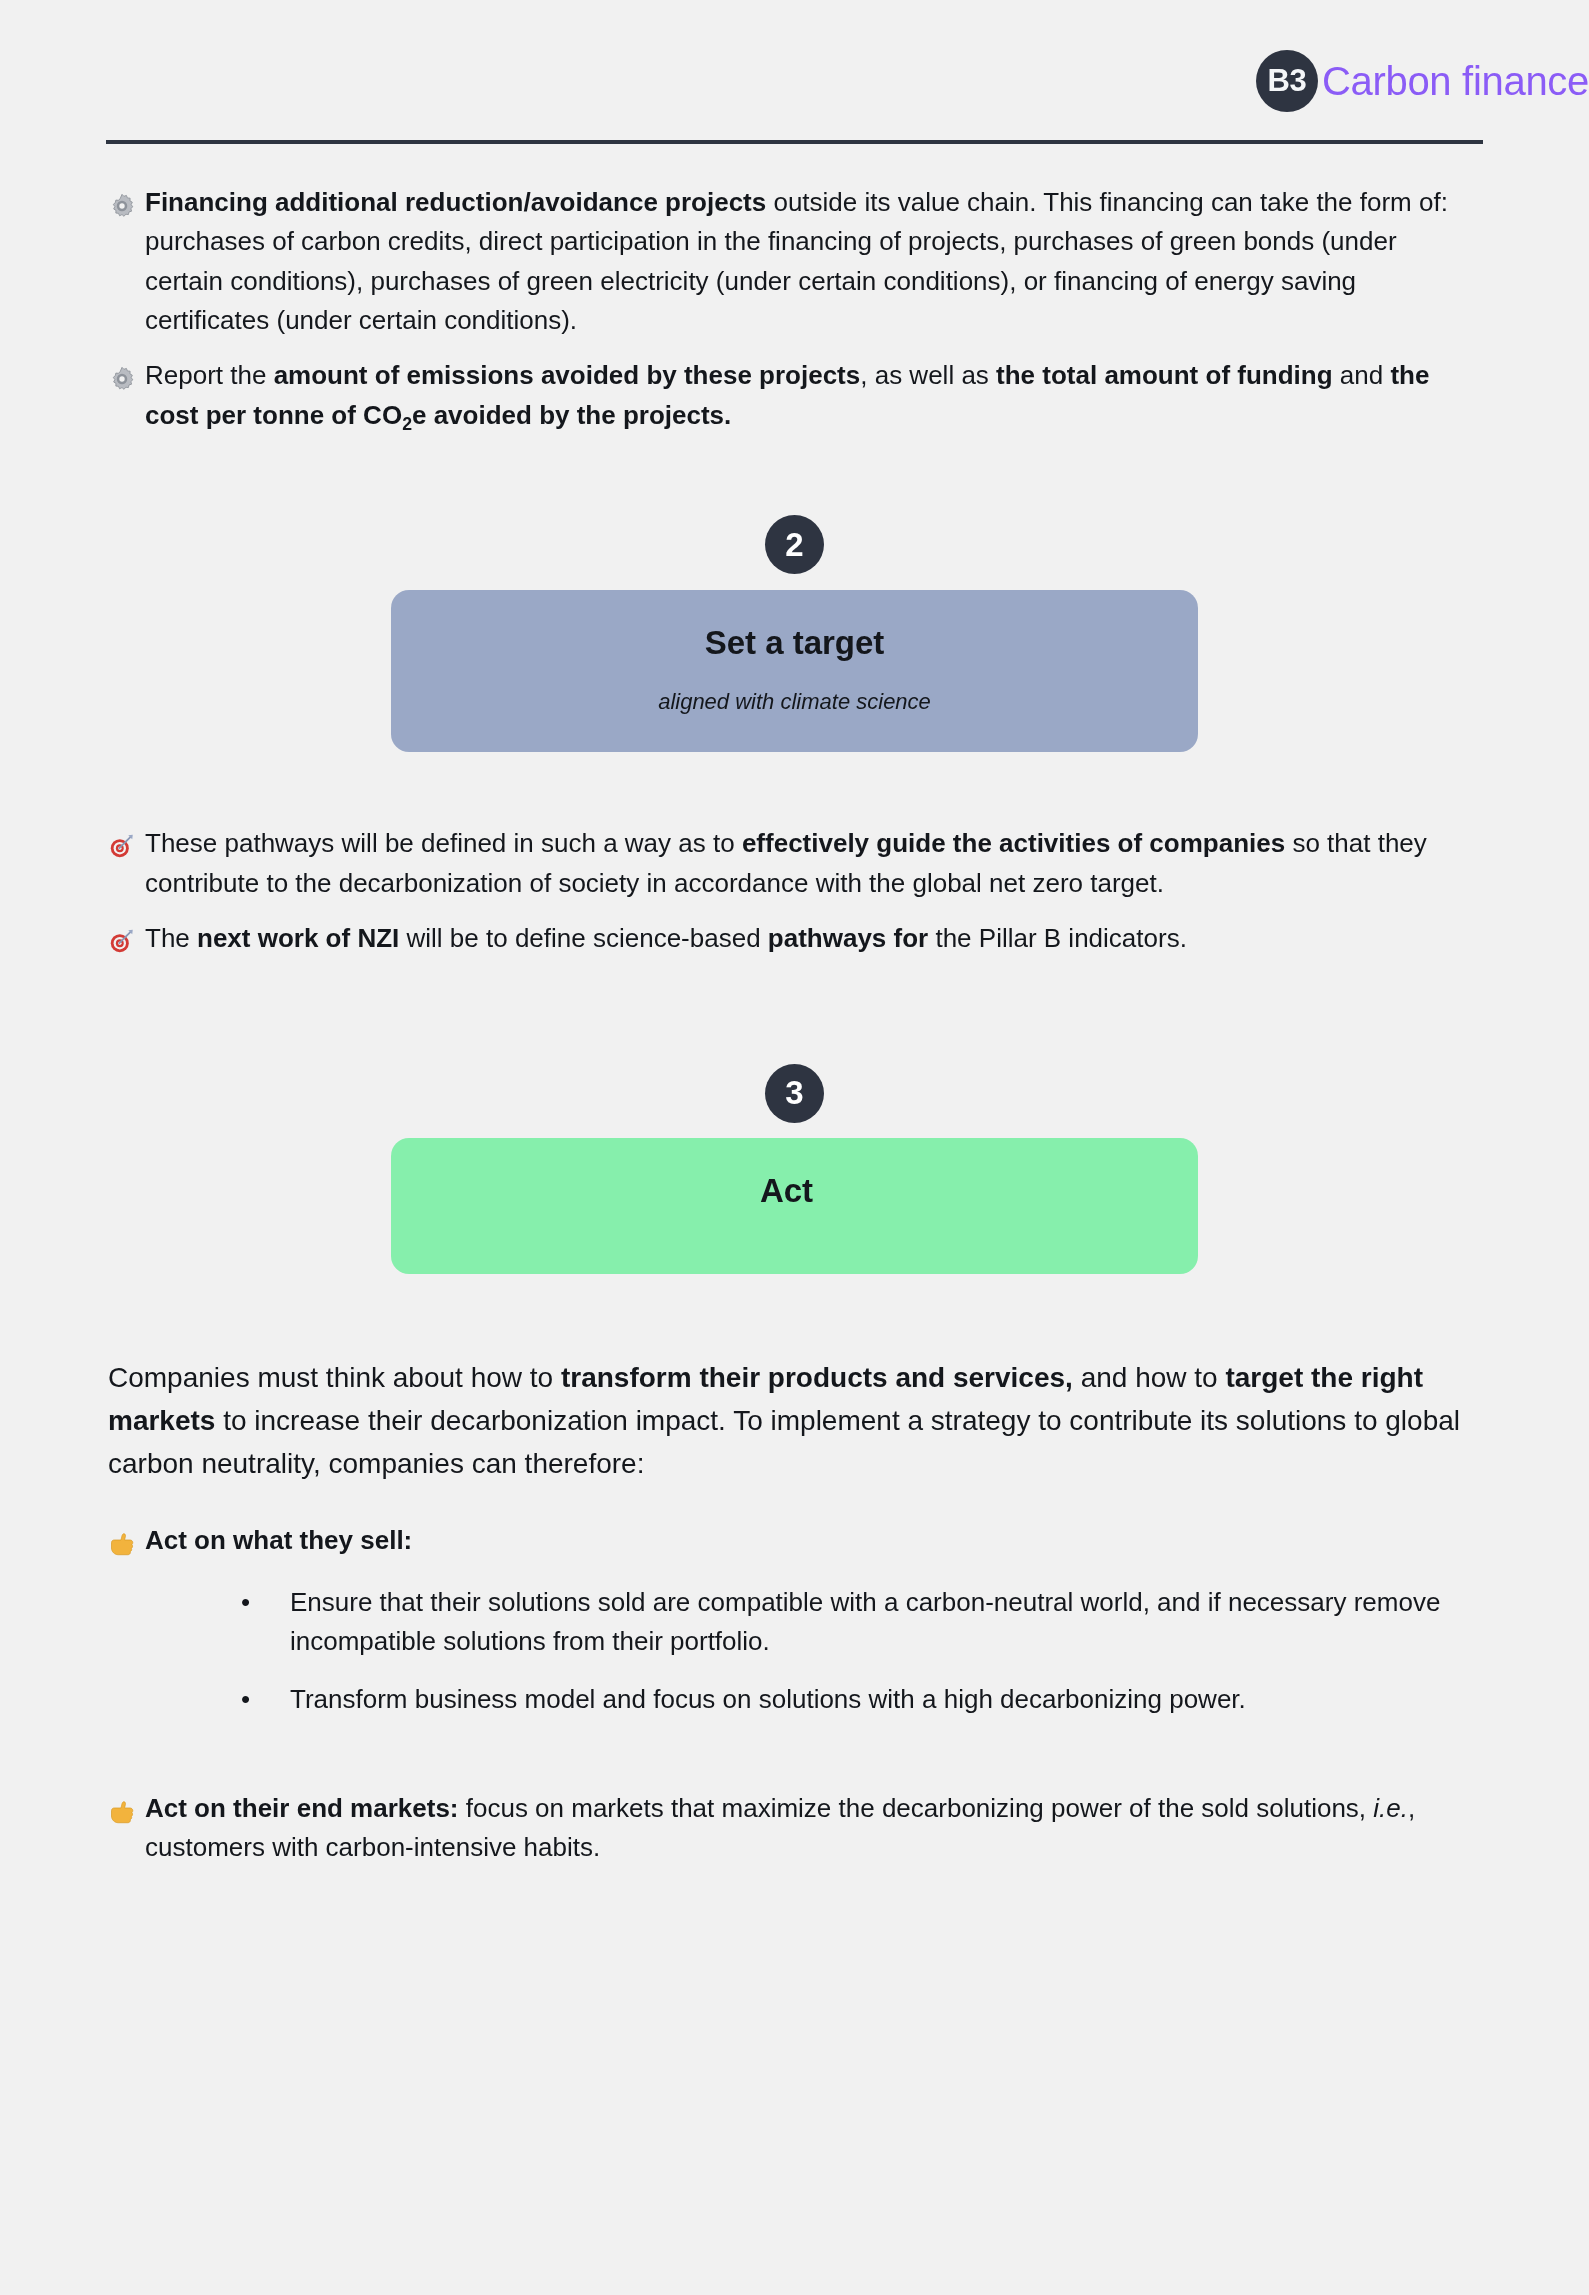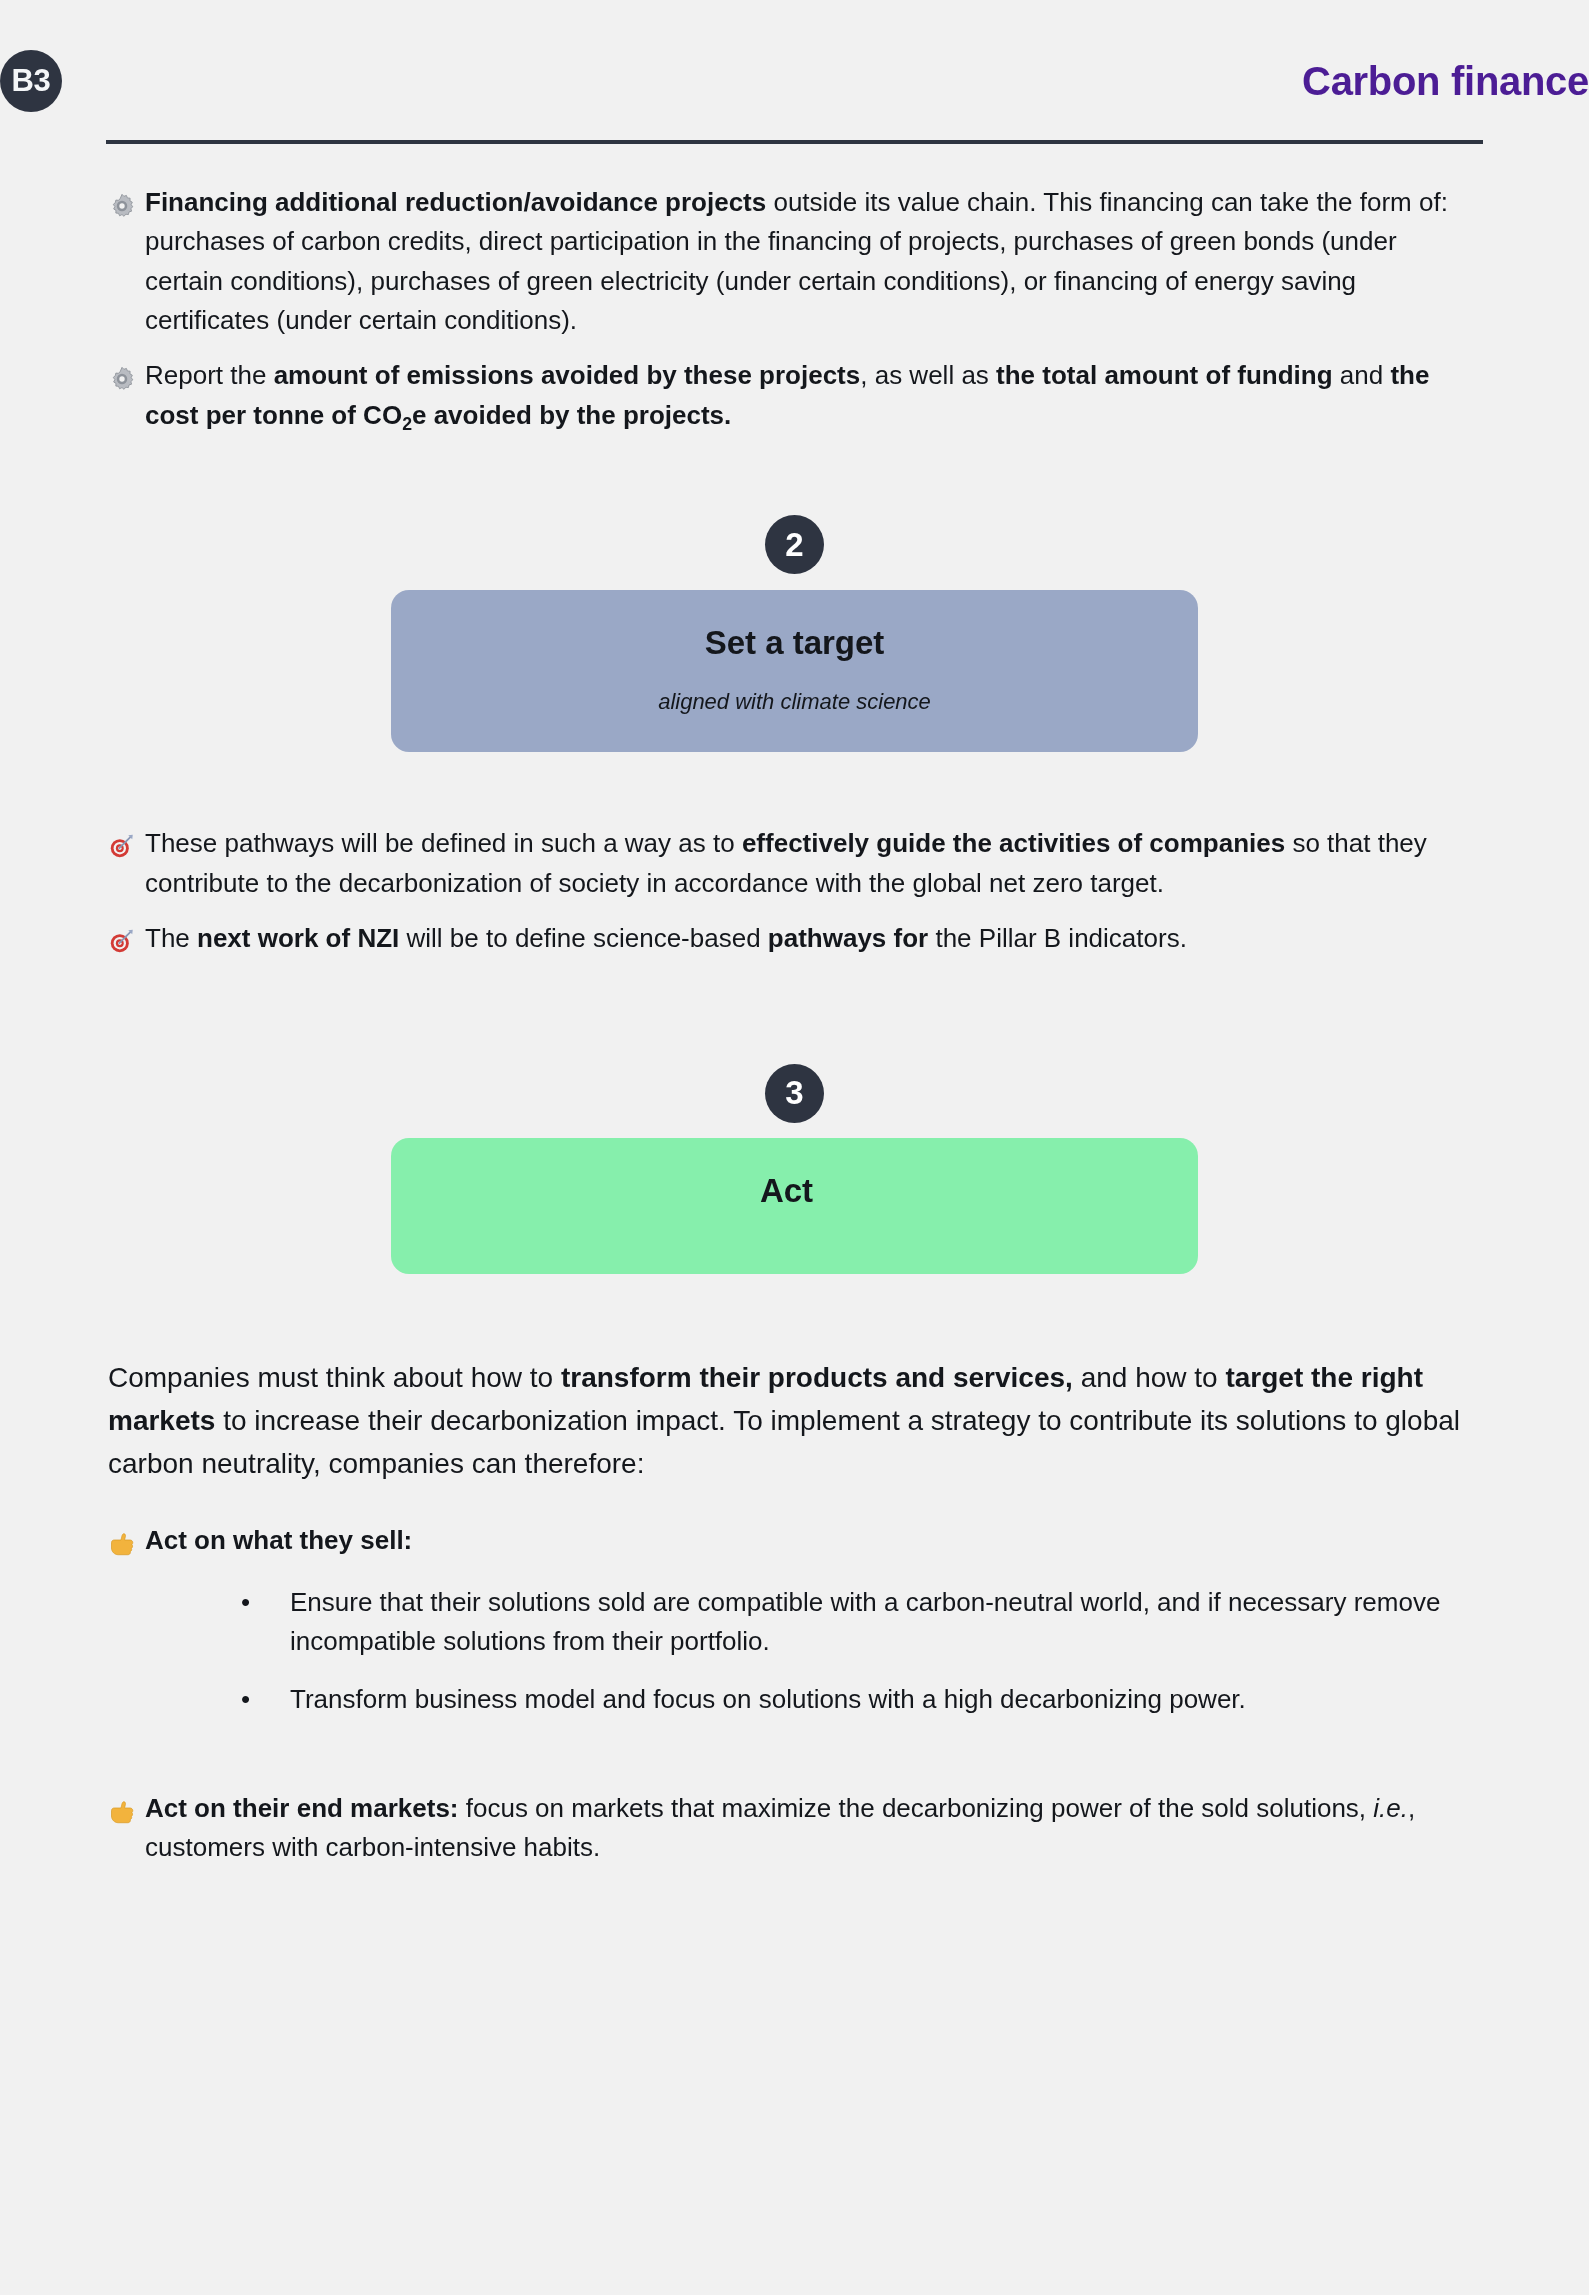--- a/index.html
+++ b/index.html
@@ -21,8 +21,8 @@
   .header {
     display: flex;
     align-items: center;
-    justify-content: space-between;
-    gap: 19px;
+    justify-content: flex-end;
+    gap: 4px;
     padding-top: 50px;
   }
   .badge-b3 {

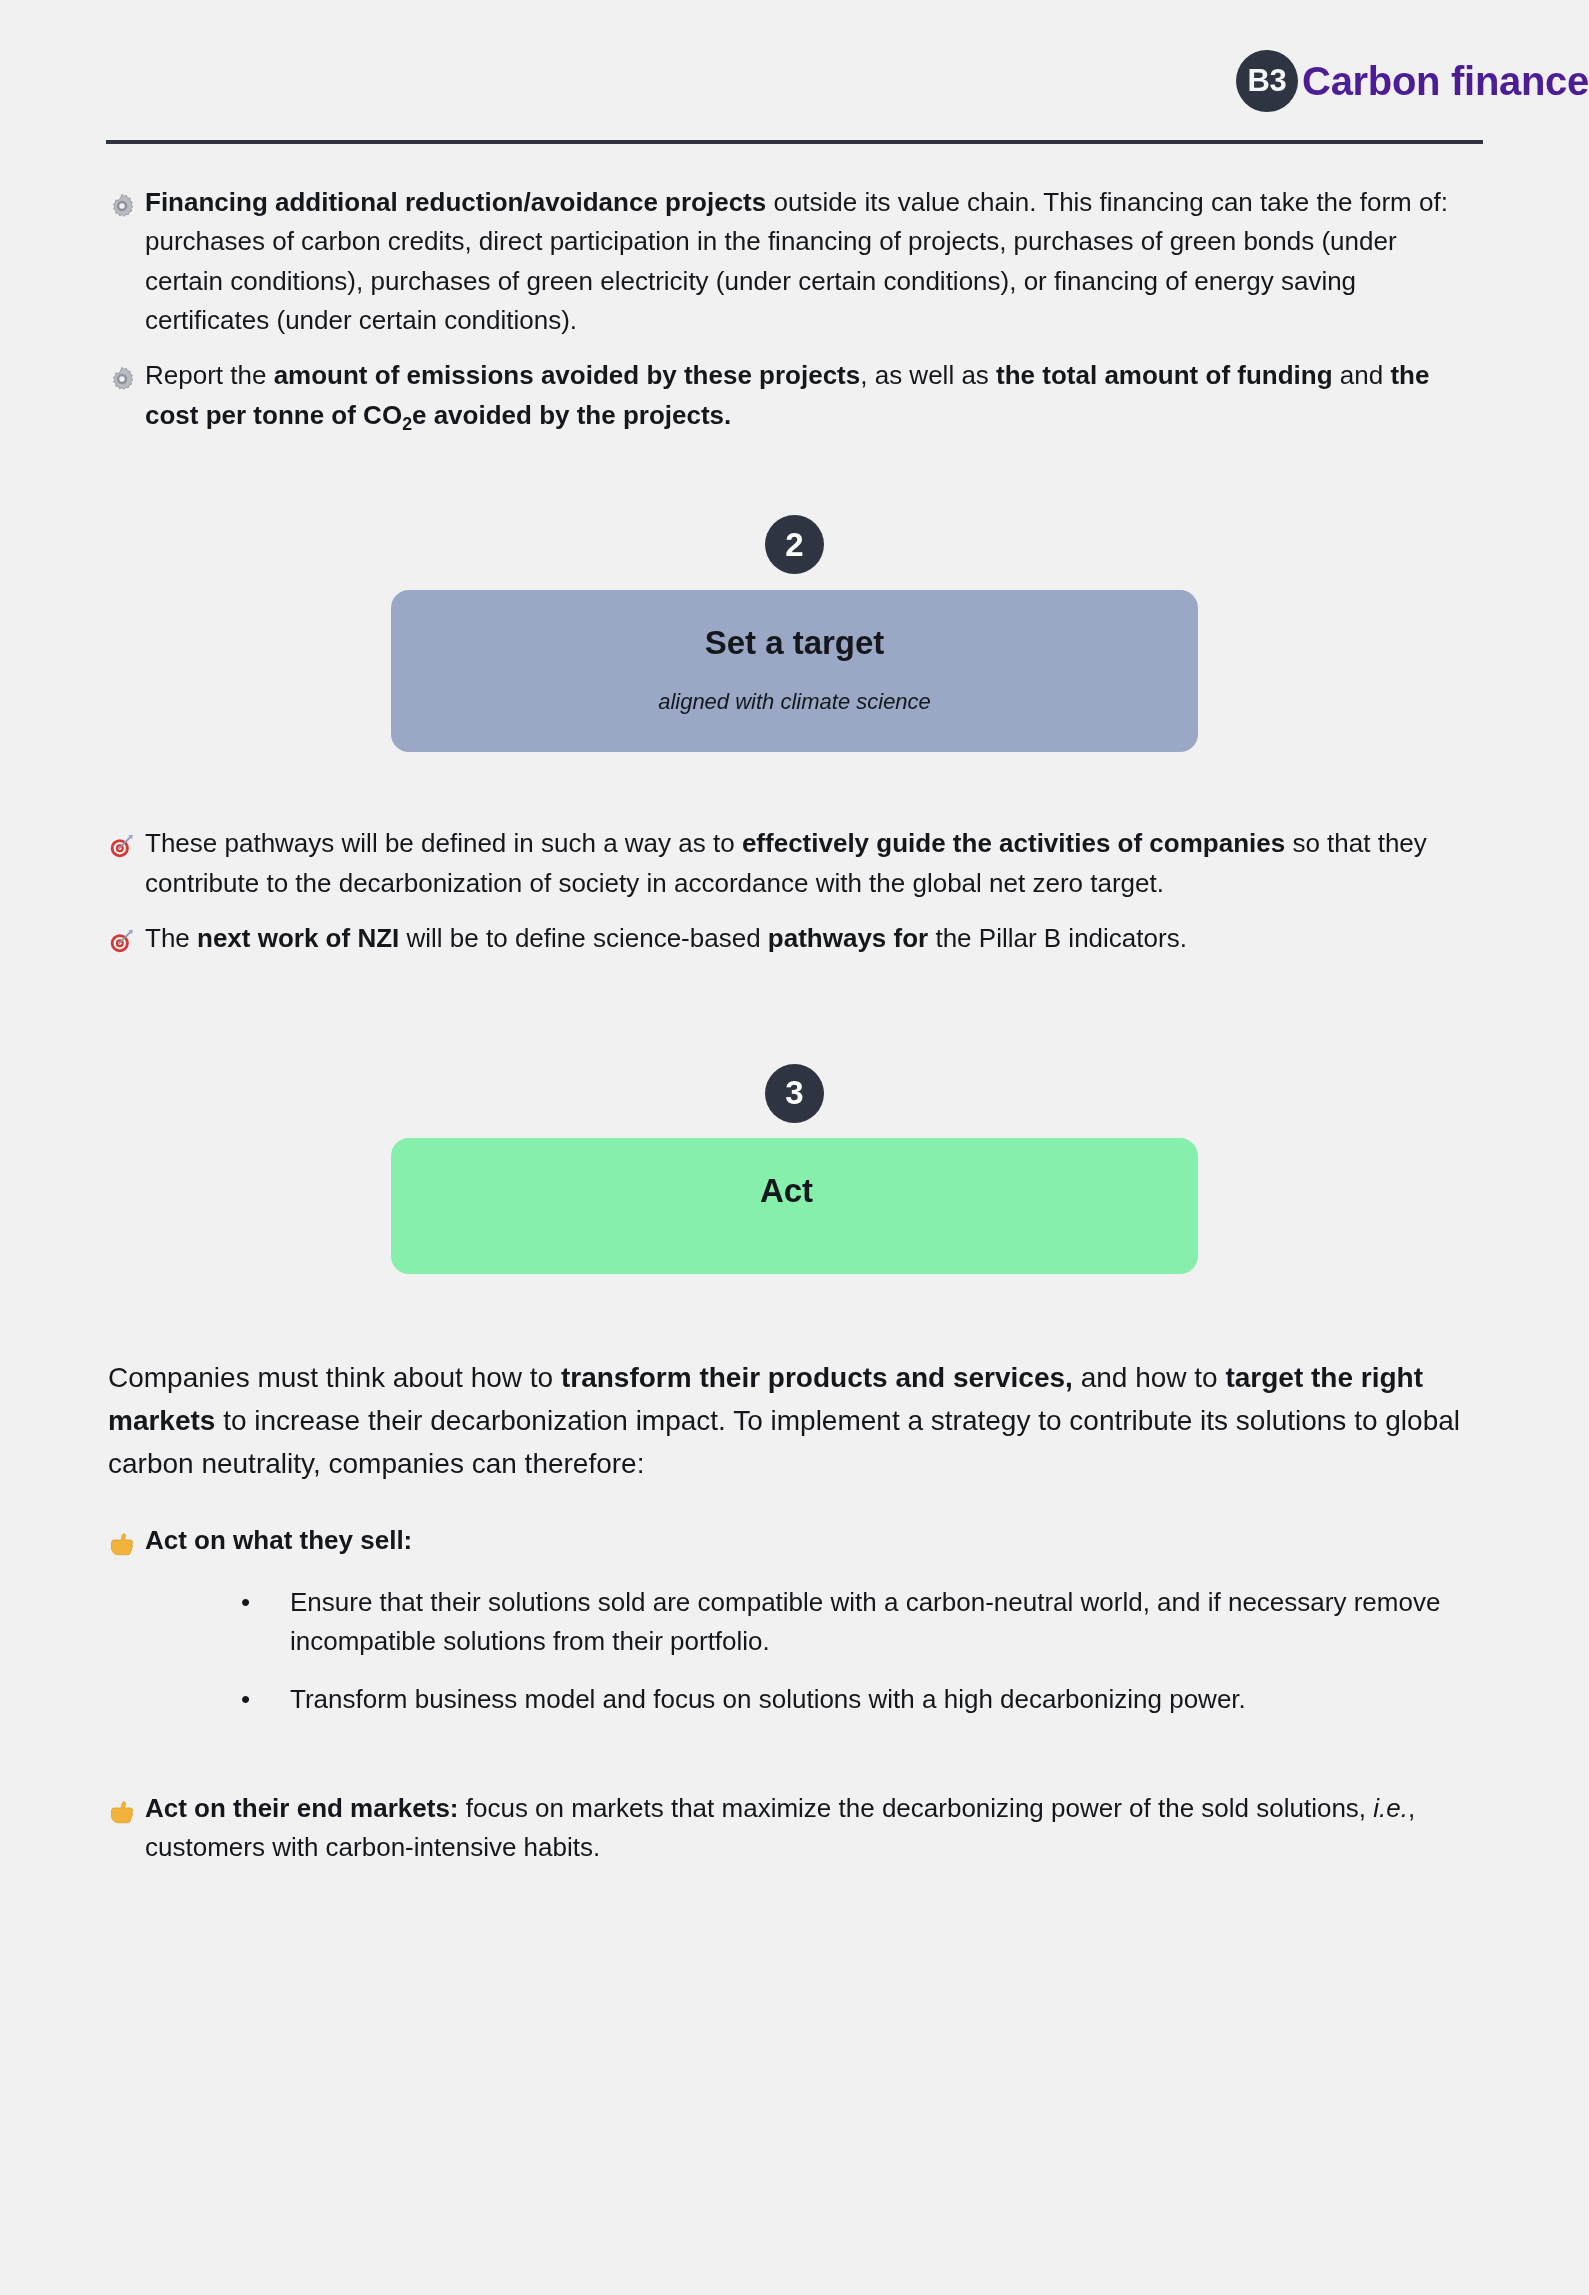--- a/index.html
+++ b/index.html
@@ -41,8 +41,8 @@
   }
   .header-title {
     font-size: 40px;
-    font-weight: 700;
-    color: #4c1d95;
+    font-weight: 400;
+    color: #8b5cf6;
     letter-spacing: -0.3px;
     line-height: 1;
   }

